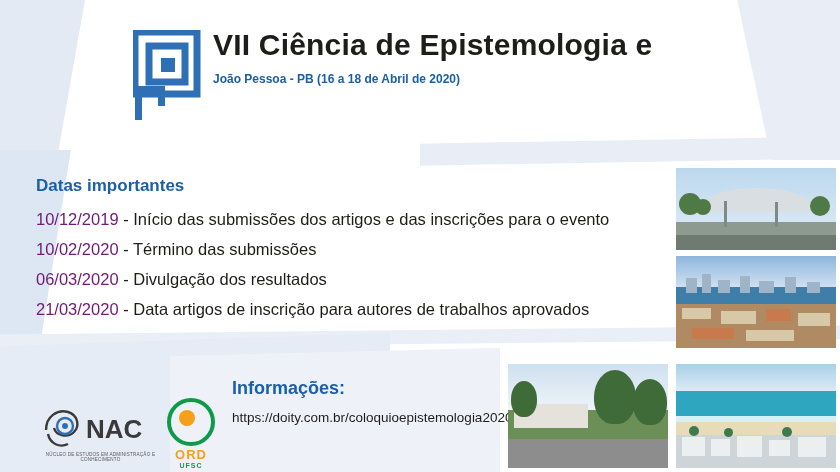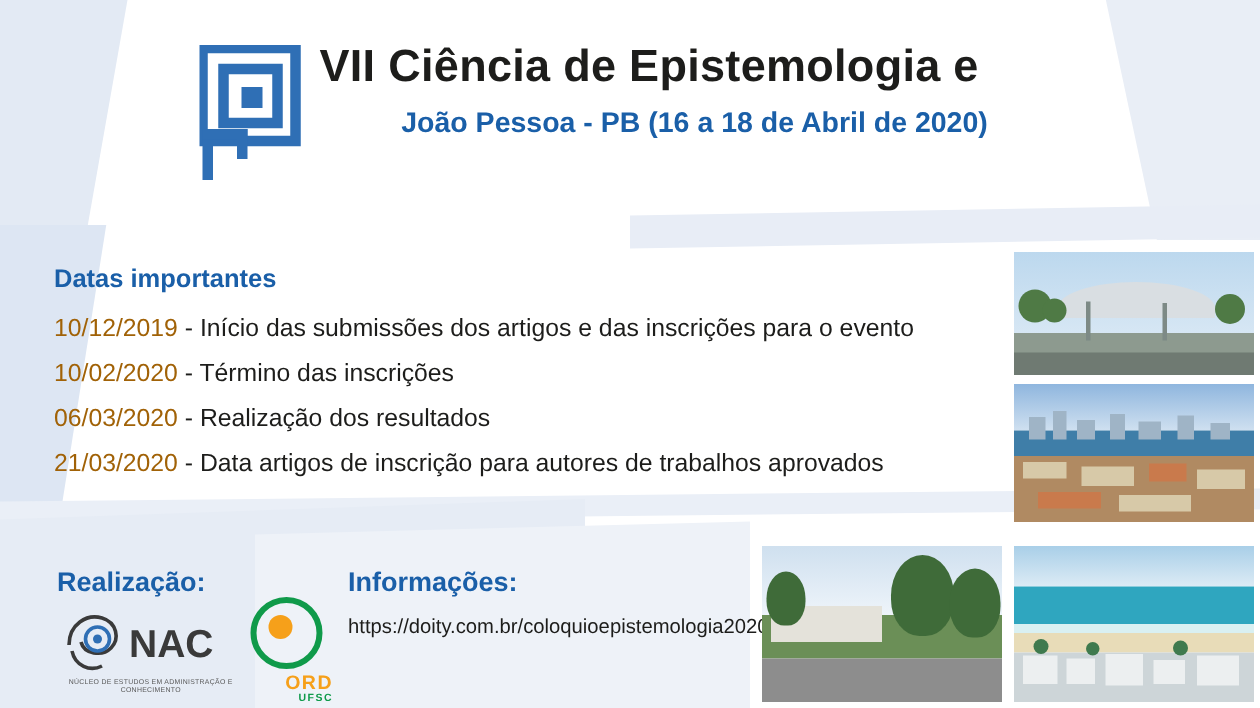--- a/index.html
+++ b/index.html
@@ -107,10 +107,10 @@
   }
   .subtitle {
     margin-top: 8px;
-    text-align: center;
+    text-align: left;
     color: #1a5fa8;
     font-weight: bold;
-    font-size: 19px;
+    font-size: 12px;
     padding-right: 60px;
   }
 

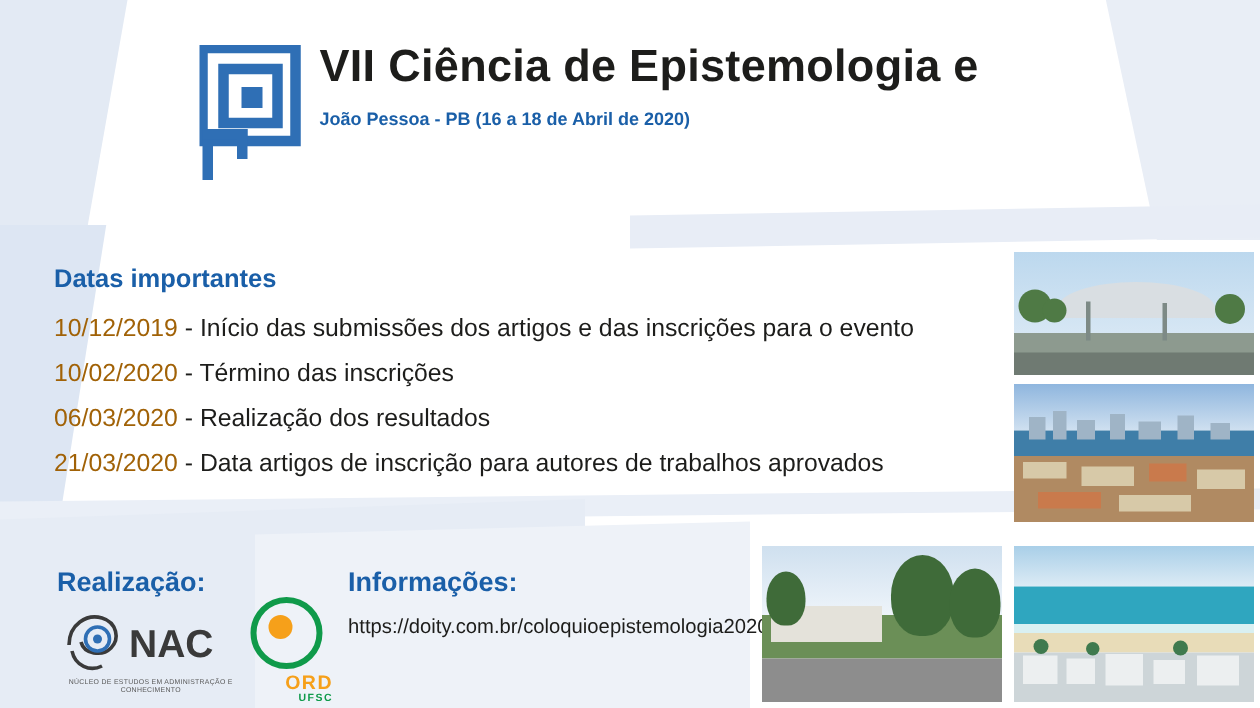--- a/index.html
+++ b/index.html
@@ -136,7 +136,7 @@
     white-space: nowrap;
   }
   .date-row .d {
-    color: #a16207;
+    color: #701a75;
   }
   .date-row .sep {
     color: #1d1d1b;

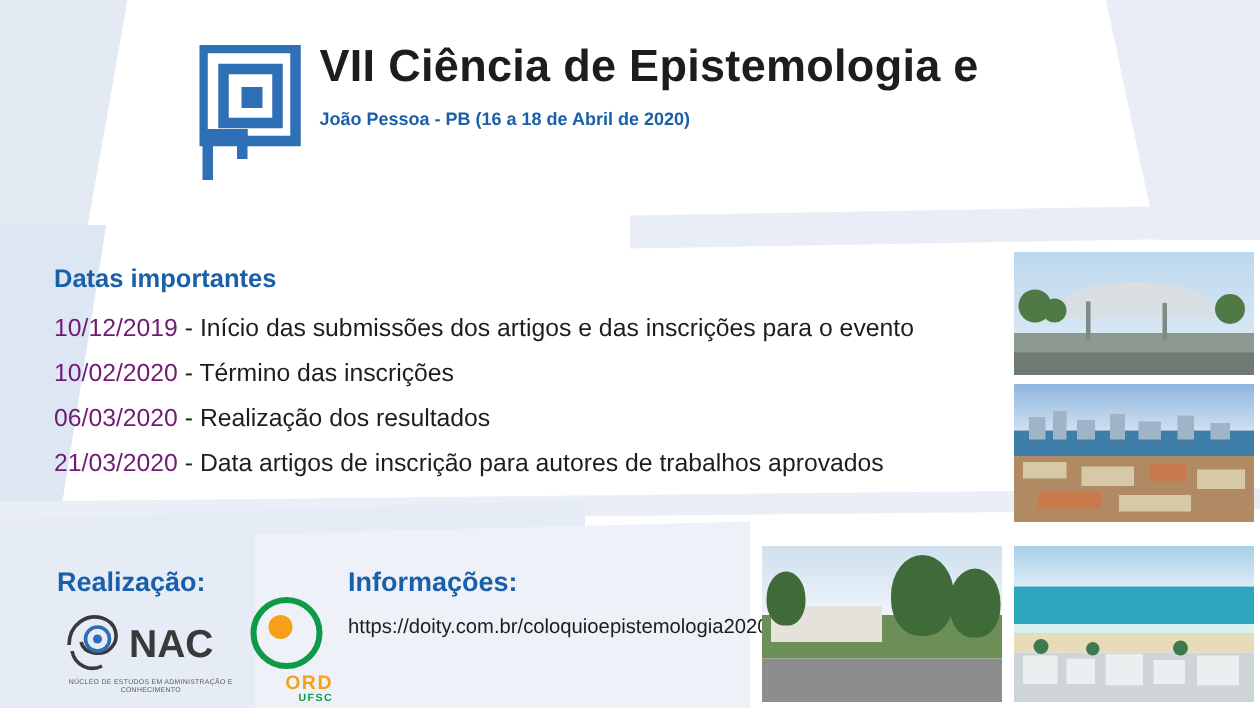--- a/index.html
+++ b/index.html
@@ -305,7 +305,7 @@
     <div class="date-row">
       <span class="d">10/02/2020</span>
       <span class="sep">-</span>
-      <span>Término das inscrições</span>
+      <span>Término das submissões</span>
     </div>
     <div class="date-row">
       <span class="d">06/03/2020</span>

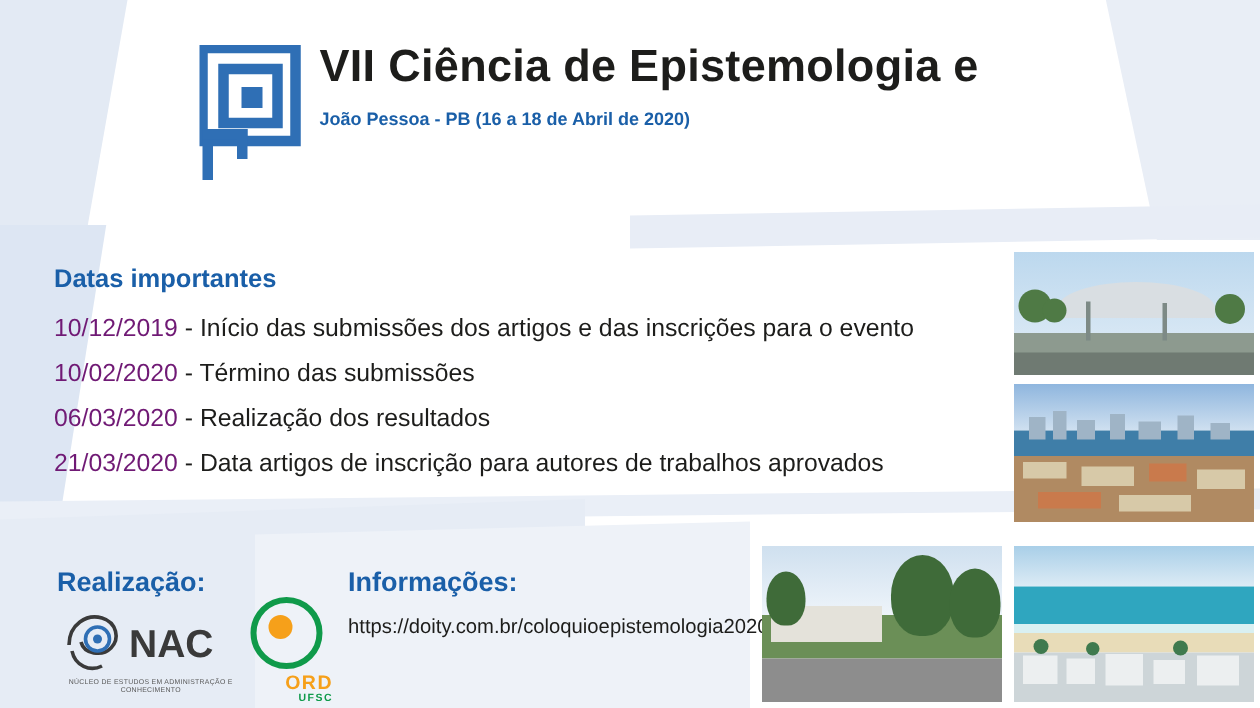--- a/index.html
+++ b/index.html
@@ -310,7 +310,7 @@
     <div class="date-row">
       <span class="d">06/03/2020</span>
       <span class="sep">-</span>
-      <span>Realização dos resultados</span>
+      <span>Divulgação dos resultados</span>
     </div>
     <div class="date-row">
       <span class="d">21/03/2020</span>

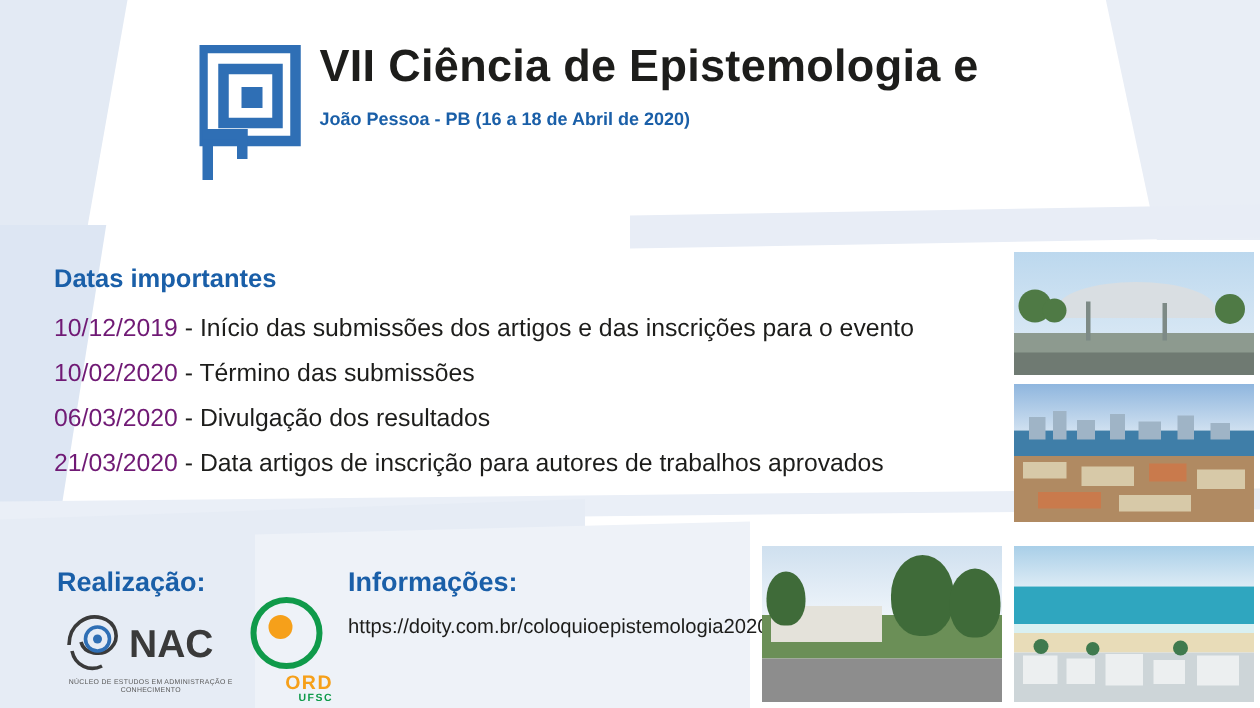--- a/index.html
+++ b/index.html
@@ -319,7 +319,6 @@
     </div>
   </div>
 
-  <div class="realiz-label">Realização:</div>
 
   <div class="nac-logo">
     <svg width="120" height="52" viewBox="0 0 120 52">

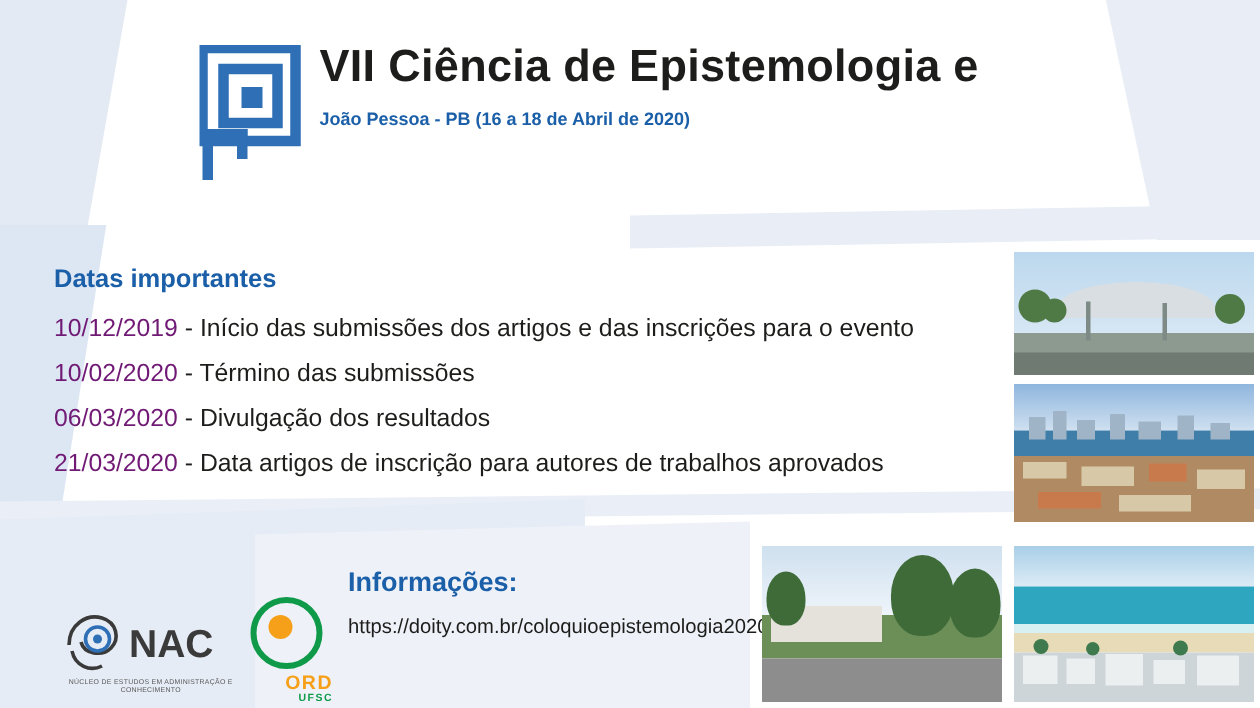--- a/index.html
+++ b/index.html
@@ -192,7 +192,7 @@
     top: 398px;
     width: 62px;
     height: 66px;
-    text-align: right;
+    text-align: center;
   }
   .ord-ring {
     width: 40px;

